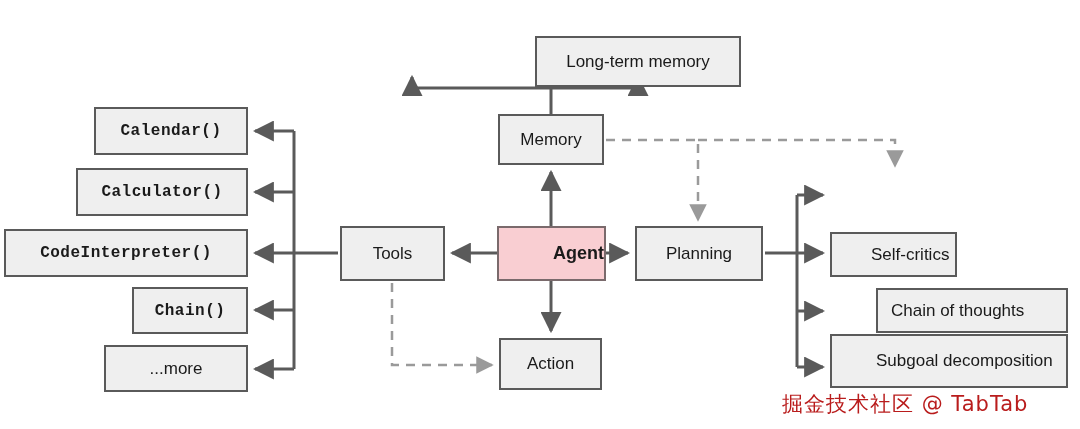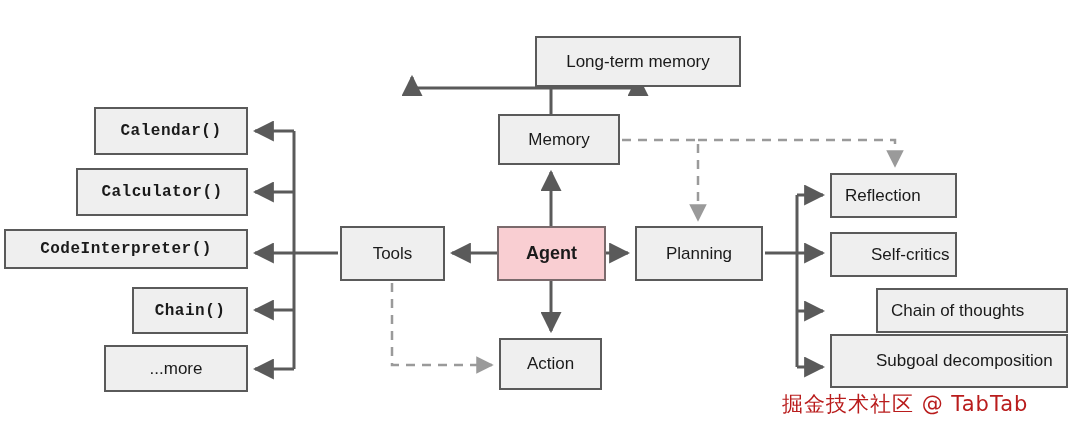--- a/index.html
+++ b/index.html
@@ -126,7 +126,7 @@
     <span>Long-term memory</span>
   </div>
 
-  <div class="node heavy" style="left:498px; top:114px; width:122px; height:51px;">
+  <div class="node heavy" style="left:498px; top:114px; width:106px; height:51px;">
     <span>Memory</span>
   </div>
   <div class="node accent" style="left:497px; top:226px; width:109px; height:55px;">

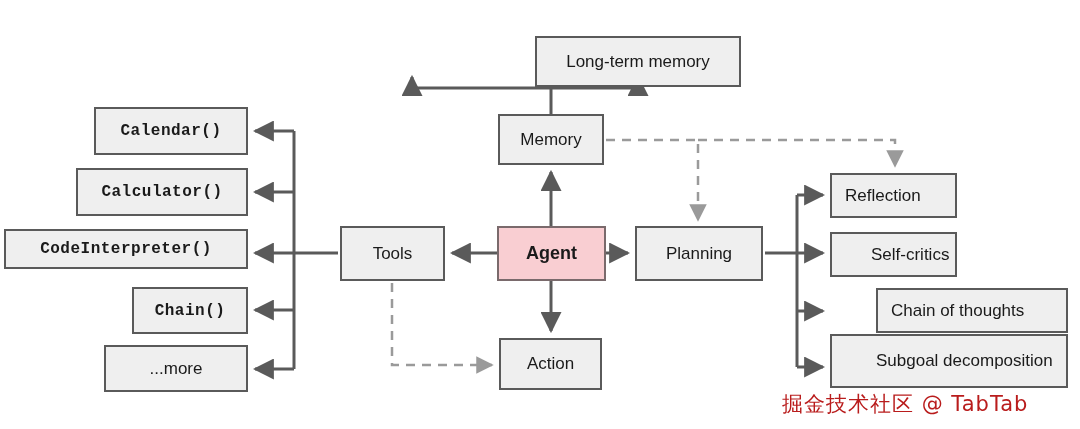--- a/index.html
+++ b/index.html
@@ -159,9 +159,6 @@
     <span>...more</span>
   </div>
 
-  <div class="node leftalign heavy" style="left:830px; top:173px; width:127px; height:45px;">
-    <span>Reflection</span>
-  </div>
   <div class="node leftalign heavy" style="left:830px; top:232px; width:127px; height:45px;padding-left:39px;">
     <span>Self-critics</span>
   </div>

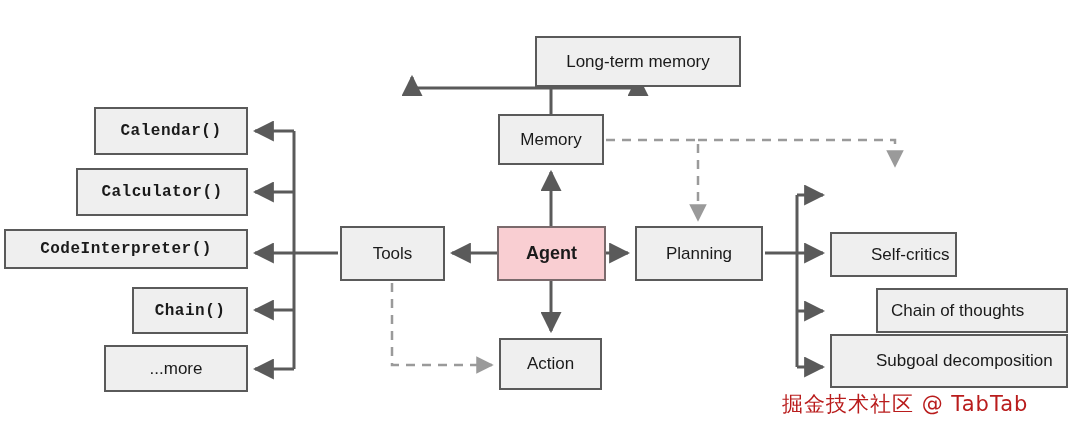--- a/index.html
+++ b/index.html
@@ -149,7 +149,7 @@
   <div class="node mono heavy" style="left:76px; top:168px; width:172px; height:48px;">
     <span>Calculator()</span>
   </div>
-  <div class="node mono heavy" style="left:4px; top:229px; width:244px; height:40px;">
+  <div class="node mono heavy" style="left:4px; top:229px; width:244px; height:48px;">
     <span>CodeInterpreter()</span>
   </div>
   <div class="node mono heavy" style="left:132px; top:287px; width:116px; height:47px;">

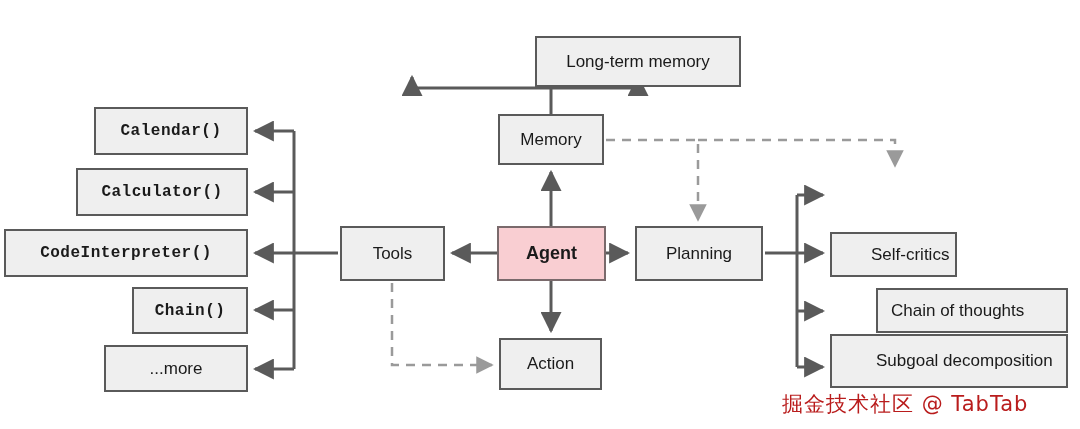--- a/index.html
+++ b/index.html
@@ -52,6 +52,7 @@
     border-color: #7a6a6c;
     font-weight: bold;
     font-size: 18px;
+    justify-content: flex-end;
   }
   .node.heavy {
     border-color: #5a5a5a;

